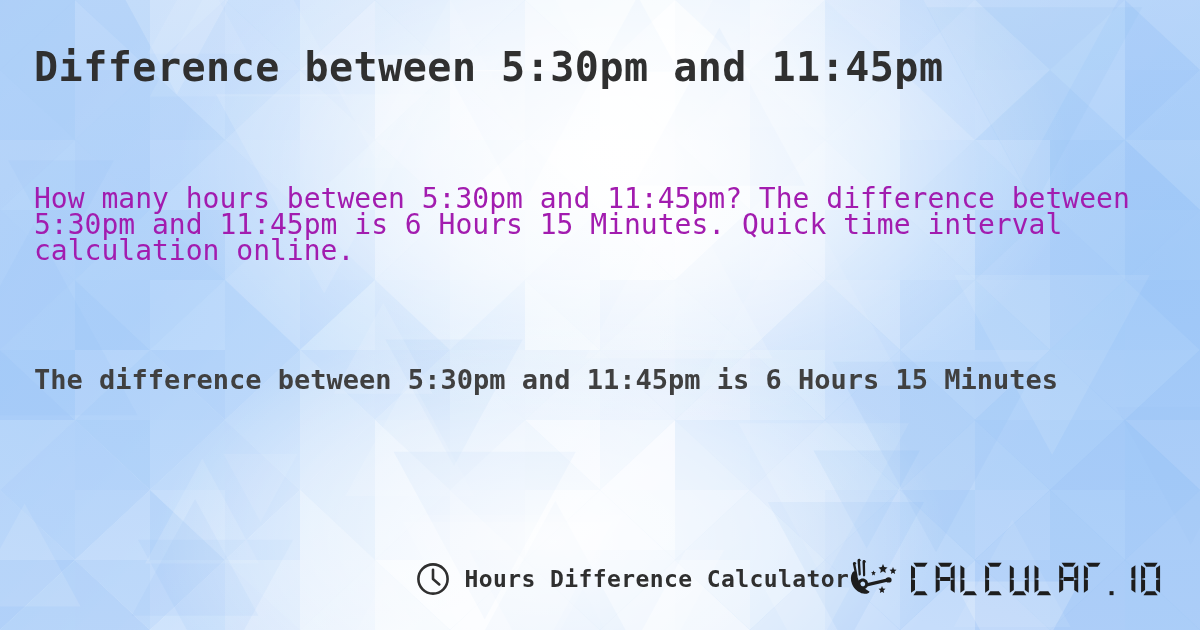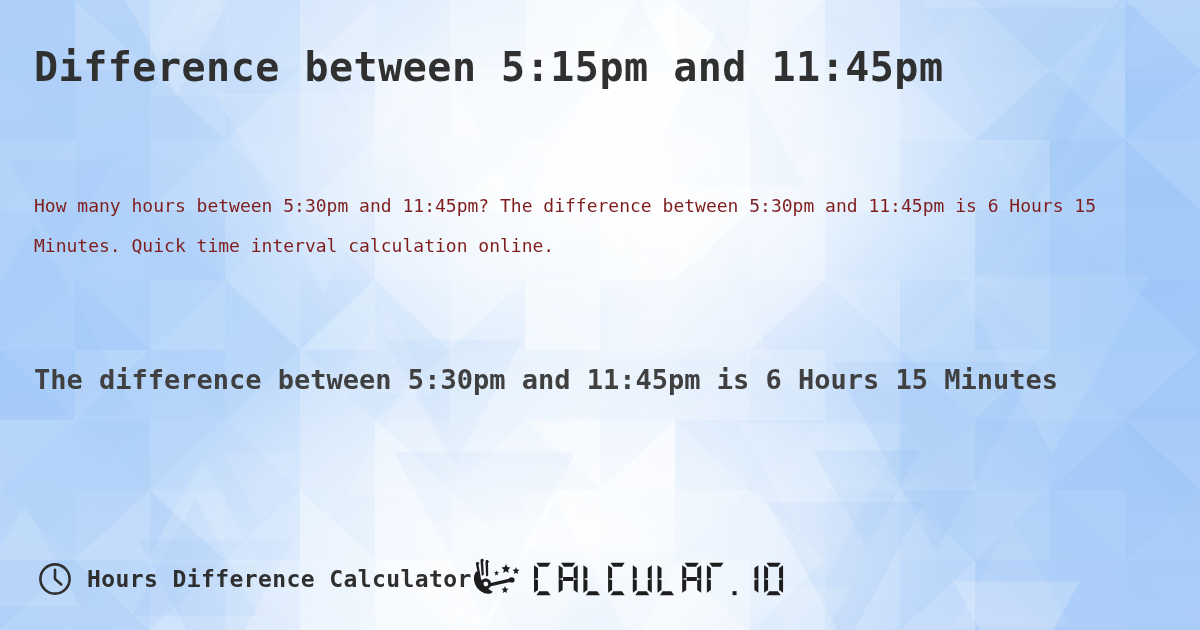--- a/index.html
+++ b/index.html
@@ -479,7 +479,7 @@
 
 <div id="content">
 
-  <h1 class="page-title">Difference between 5:15pm and 11:45pm</h1>
+  <h1 class="page-title">Difference between 5:30pm and 11:45pm</h1>
 
   <p class="lead-paragraph">How many hours between 5:30pm and 11:45pm? The difference between 5:30pm and 11:45pm is 6 Hours 15 Minutes. Quick time interval calculation online.</p>
 

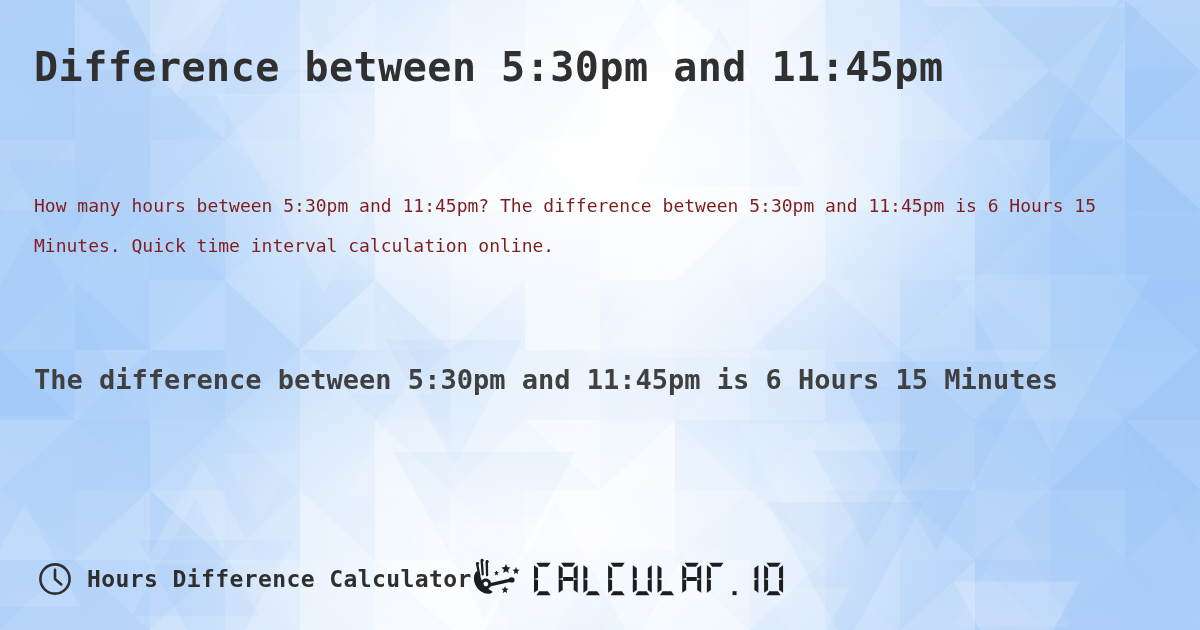--- a/index.html
+++ b/index.html
@@ -63,9 +63,9 @@
     left:34px;
     top:186px;
     width:1105px;
-    font-size:18px;
-    line-height:40px;
-    color:#7f1d1d;
+    font-size:28px;
+    line-height:26px;
+    color:#a21caf;
     letter-spacing:0px;
   }
 

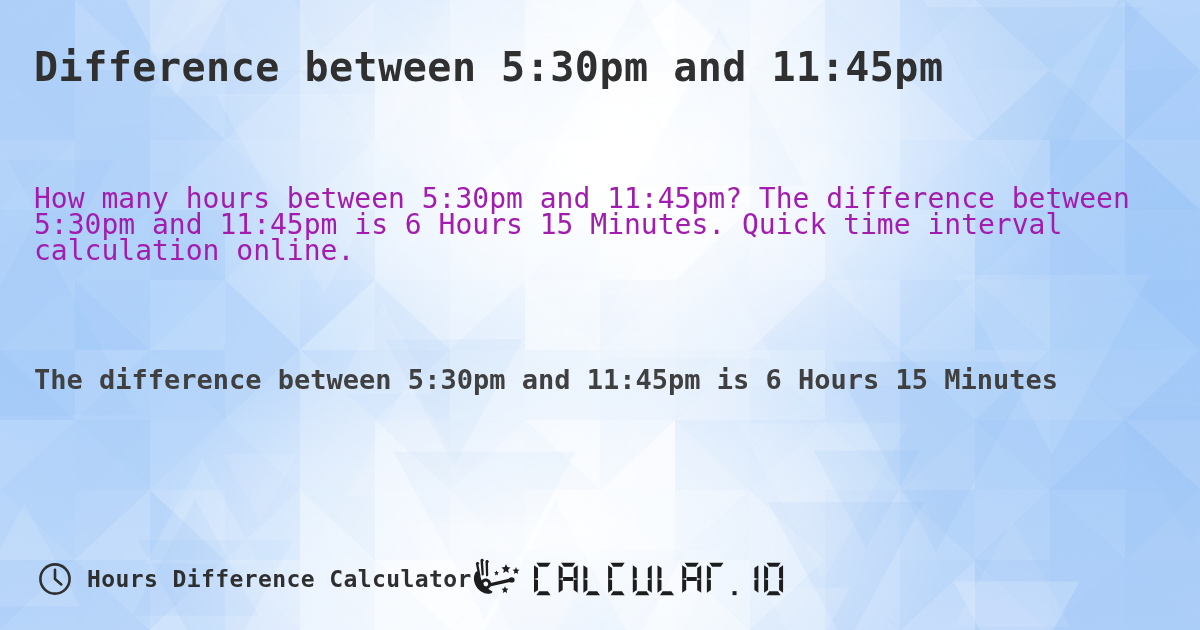--- a/index.html
+++ b/index.html
@@ -90,7 +90,7 @@
     height:46px;
     display:flex;
     align-items:center;
-    justify-content:flex-start;
+    justify-content:flex-end;
     padding:0 34px 0 38px;
   }
 

